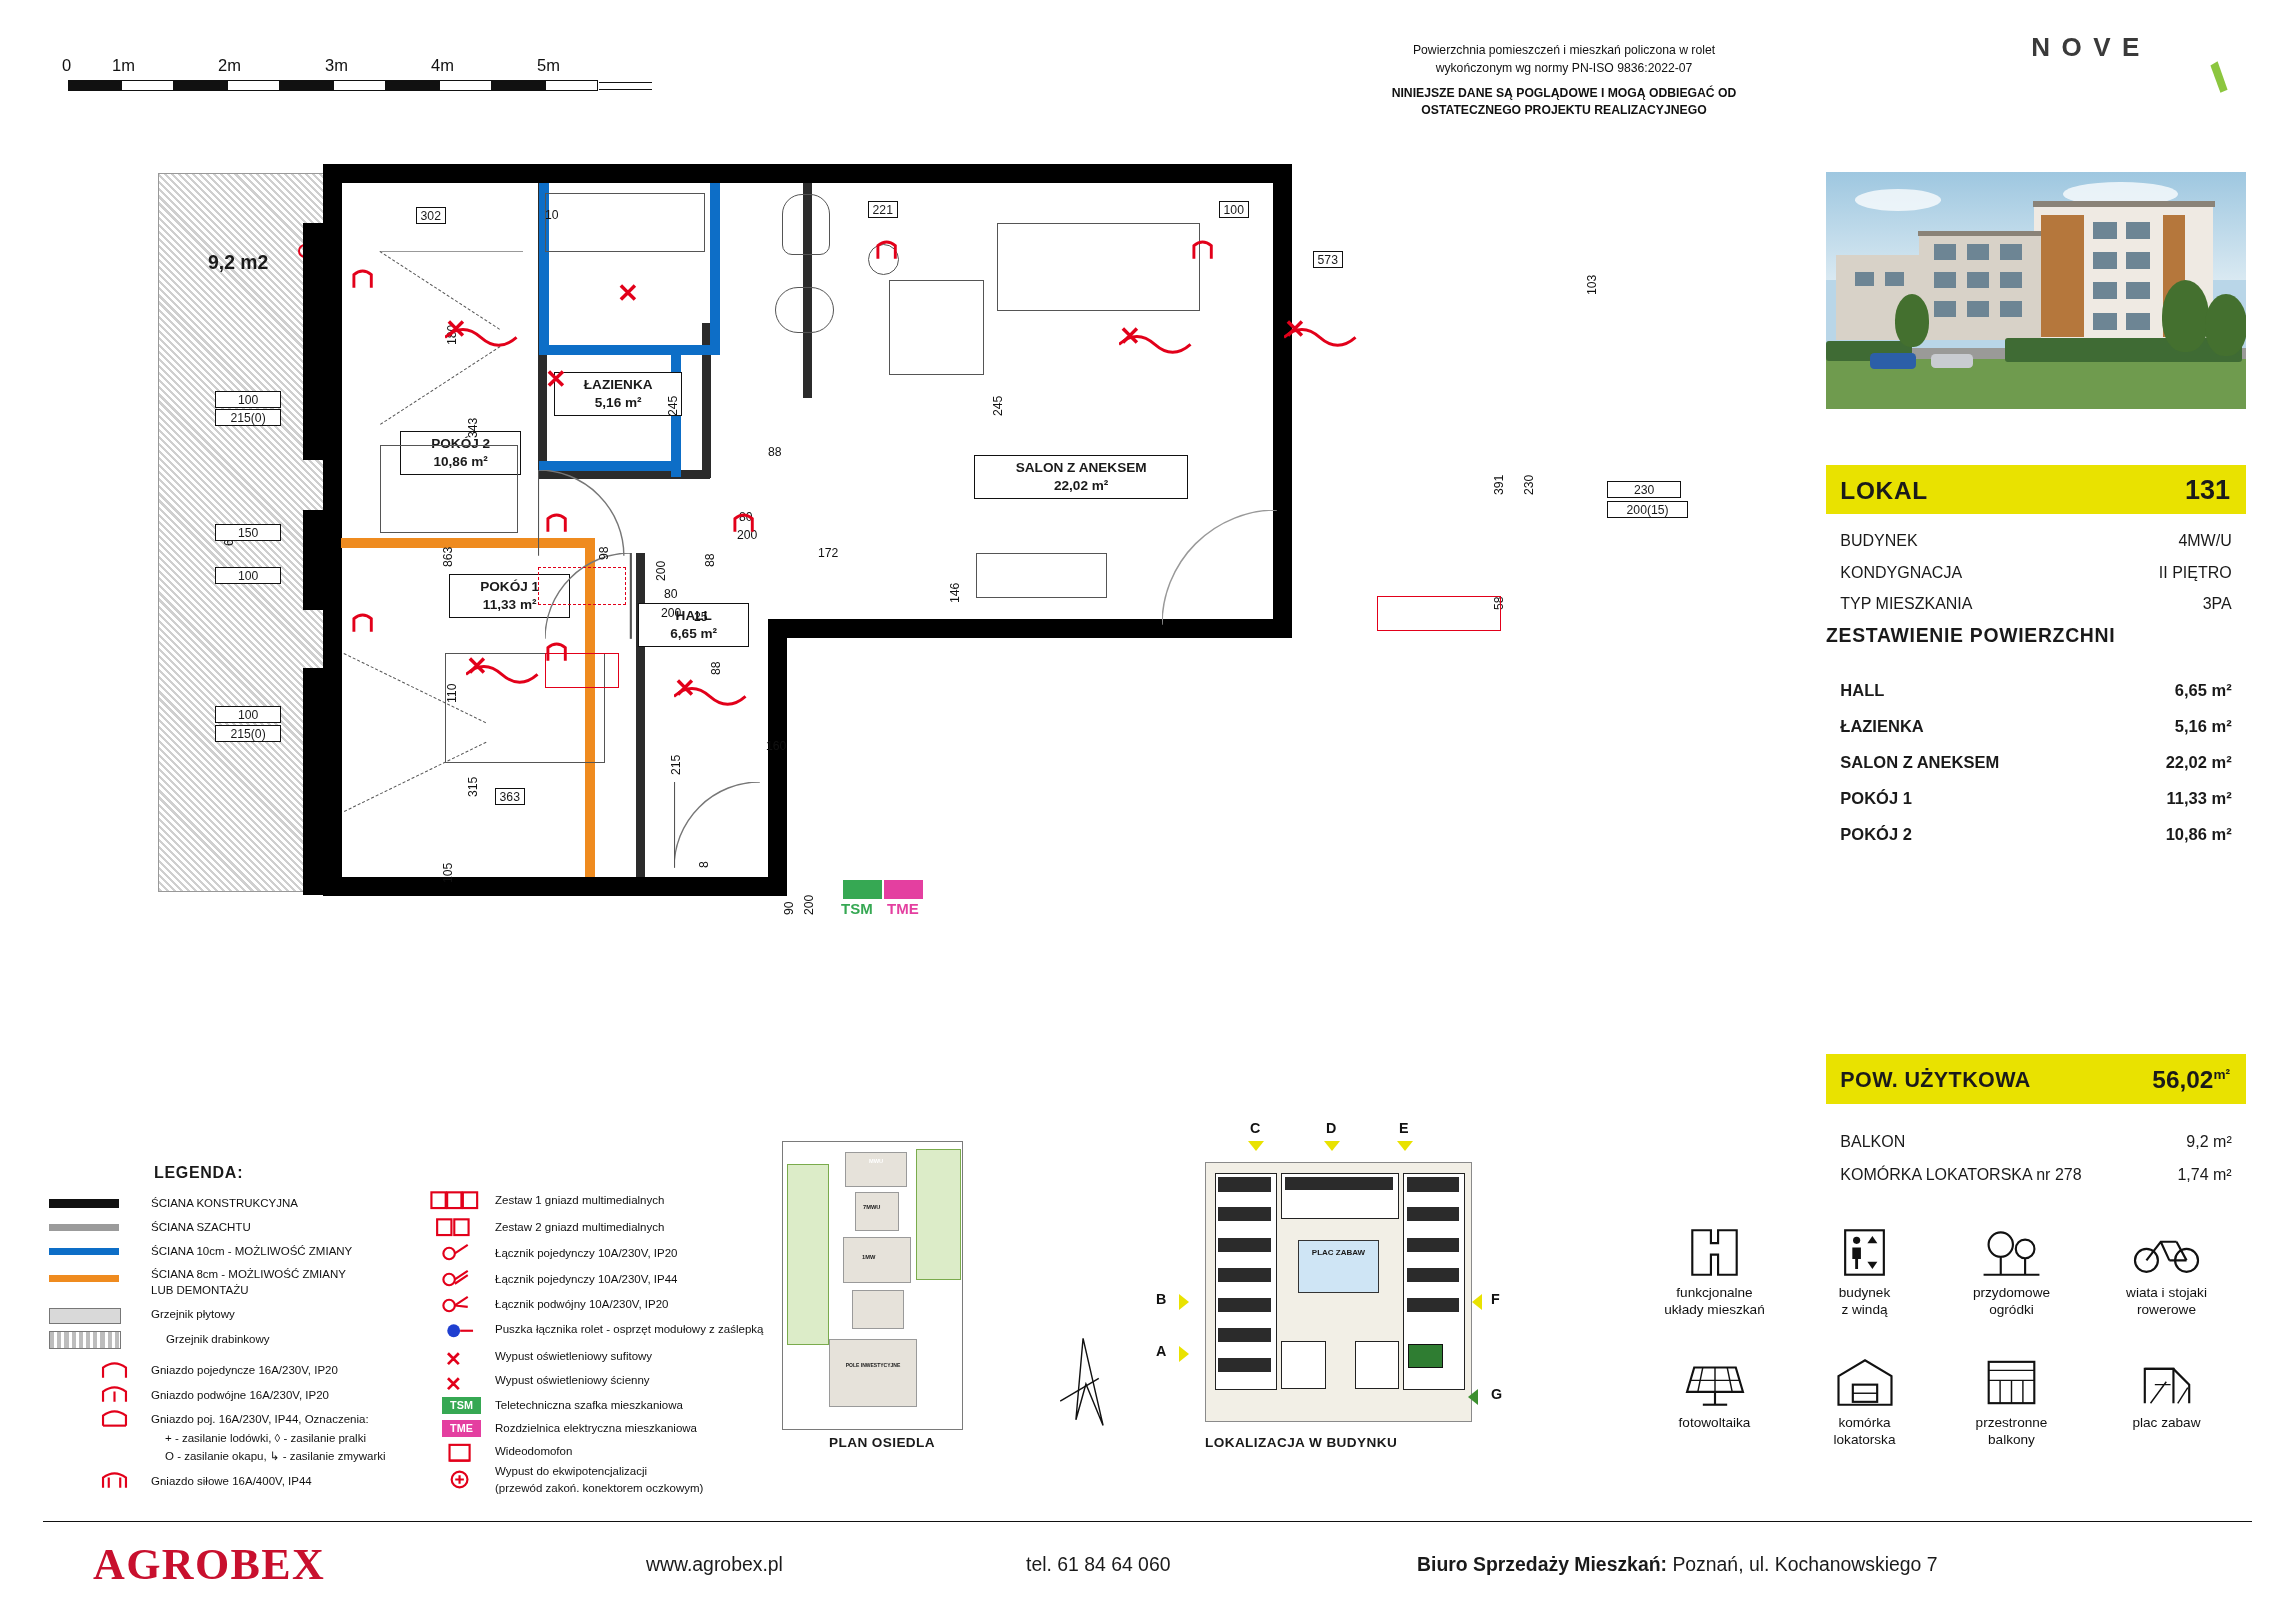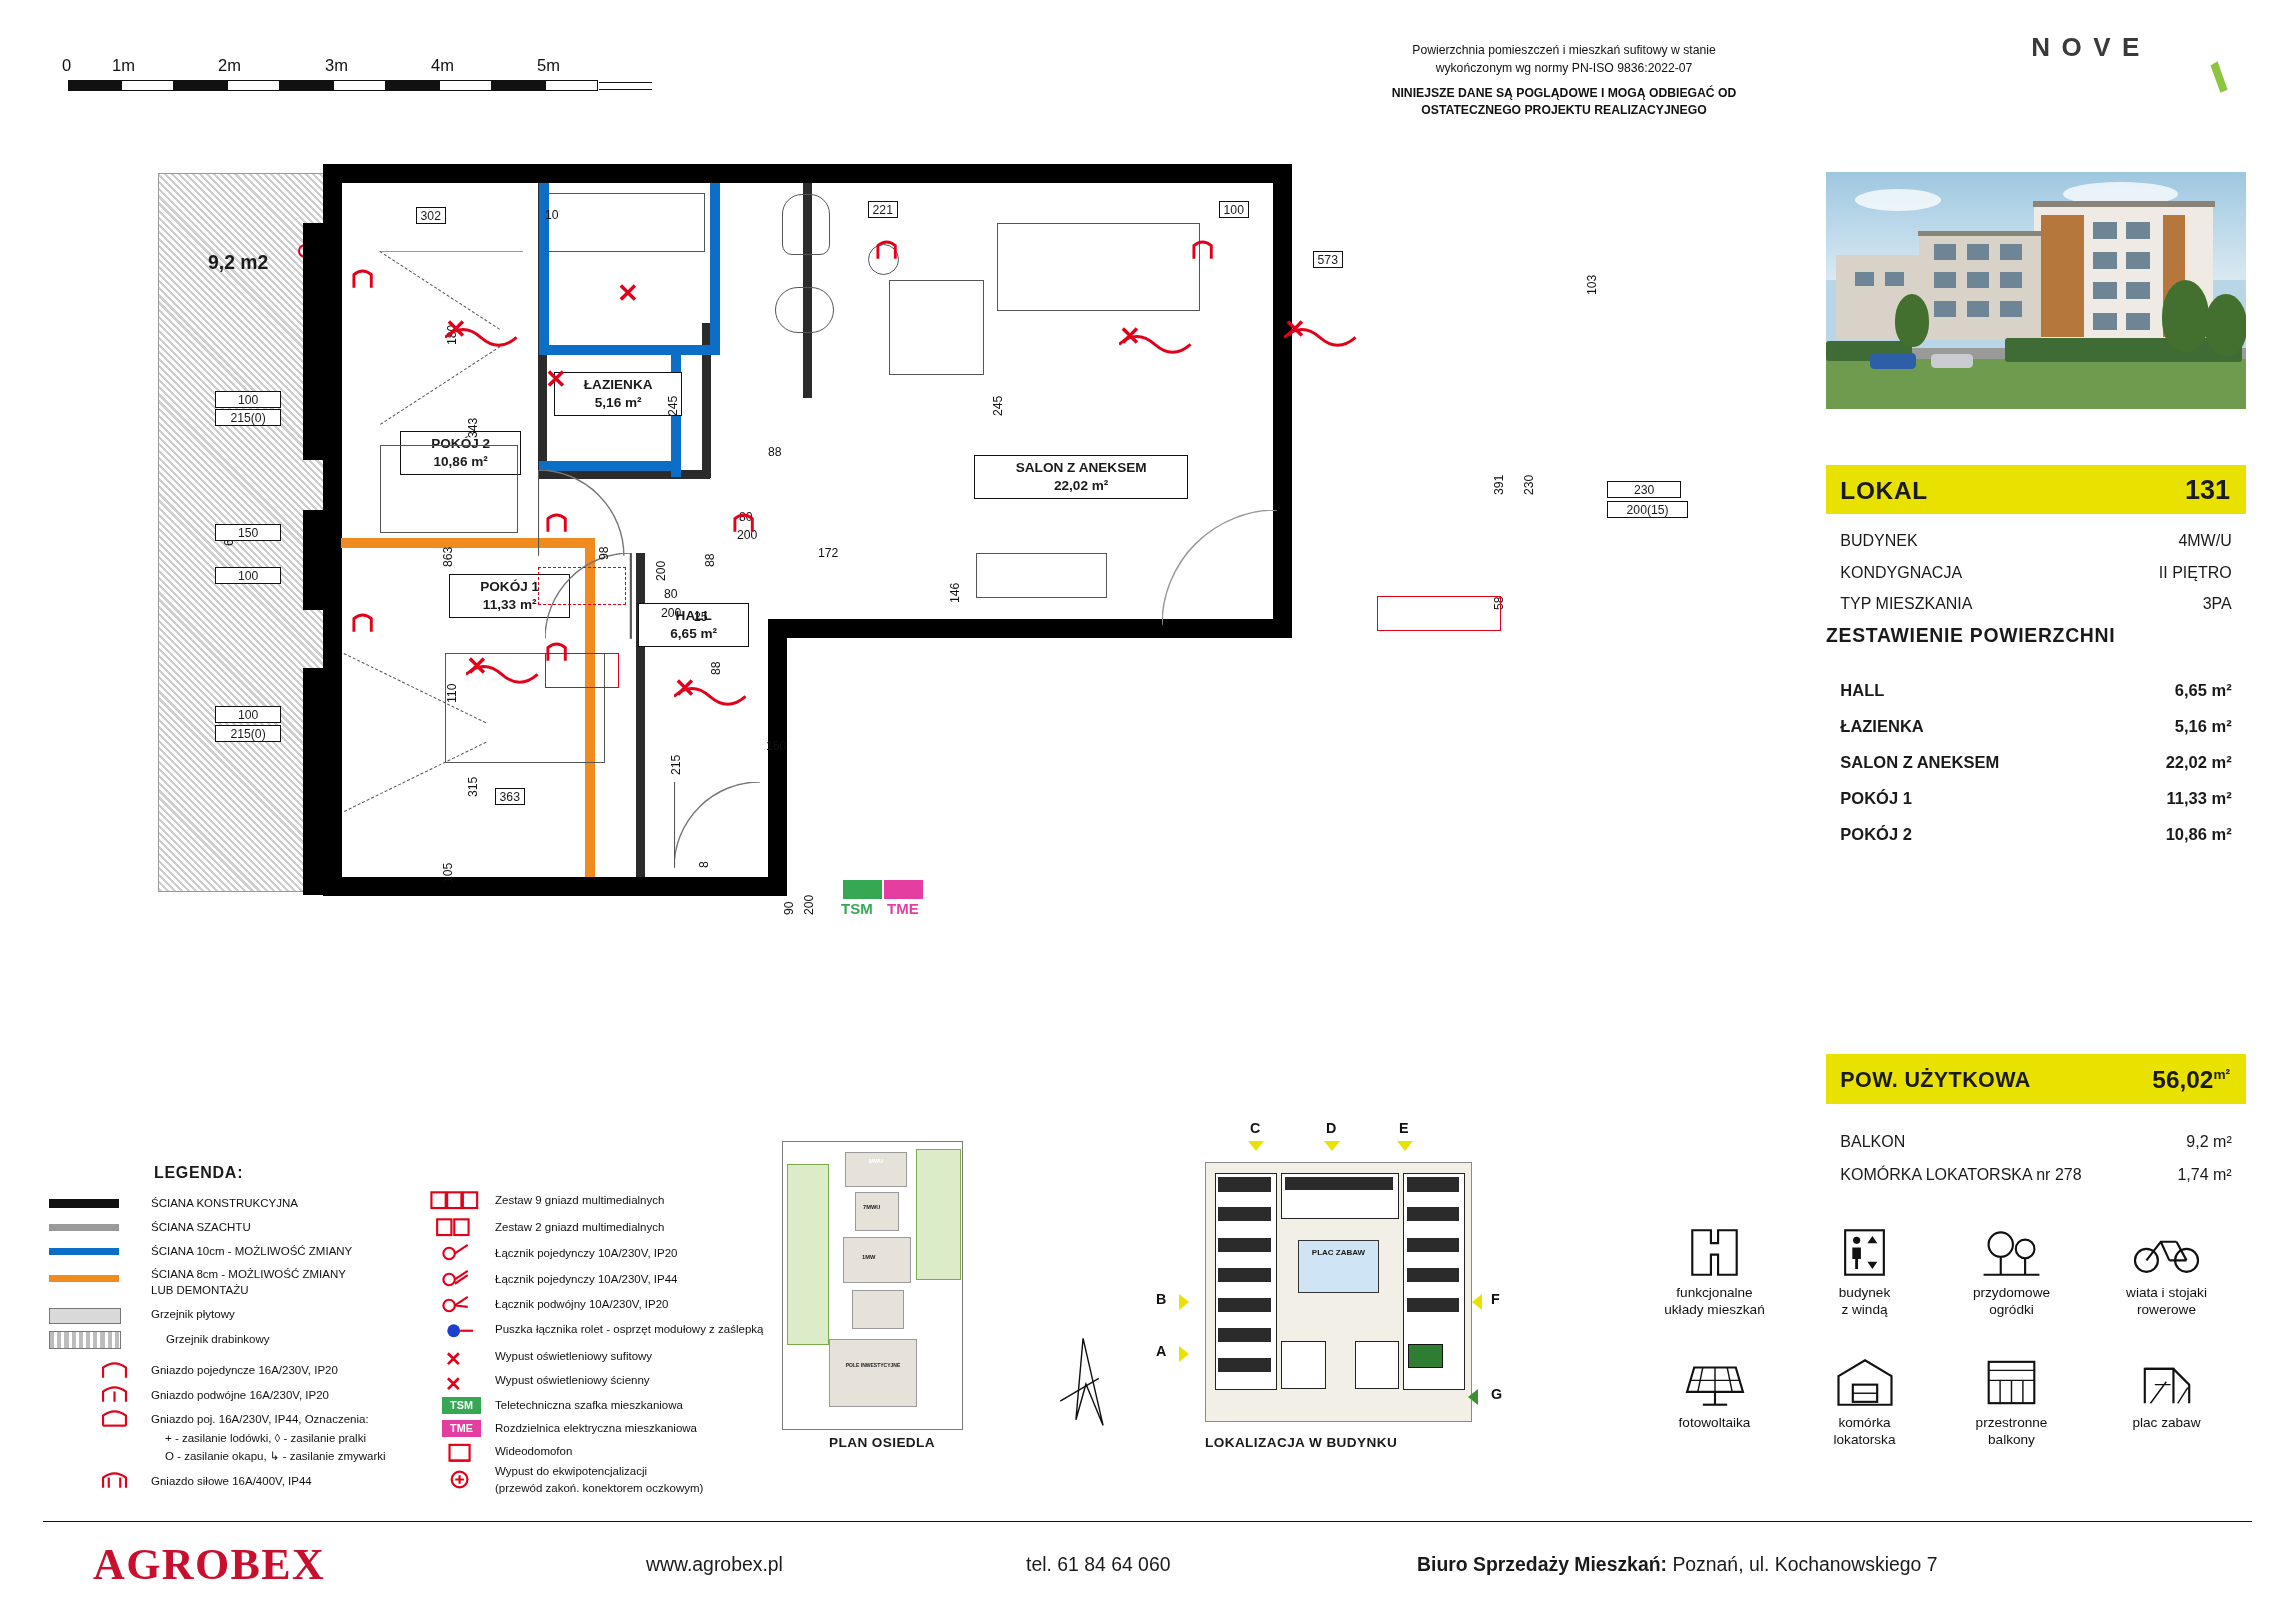--- a/index.html
+++ b/index.html
@@ -98,7 +98,7 @@
 <body>
 
 <div id="disclaimer" class="abs">
-  <div>Powierzchnia pomieszczeń i mieszkań sufitowy w stanie</div>
+  <div>Powierzchnia pomieszczeń i mieszkań policzona w rolet</div>
   <div>wykończonym wg normy PN-ISO 9836:2022-07</div>
   <div style="height:7.2px"></div>
   <div class="b">NINIEJSZE DANE SĄ POGLĄDOWE I MOGĄ ODBIEGAĆ OD</div>

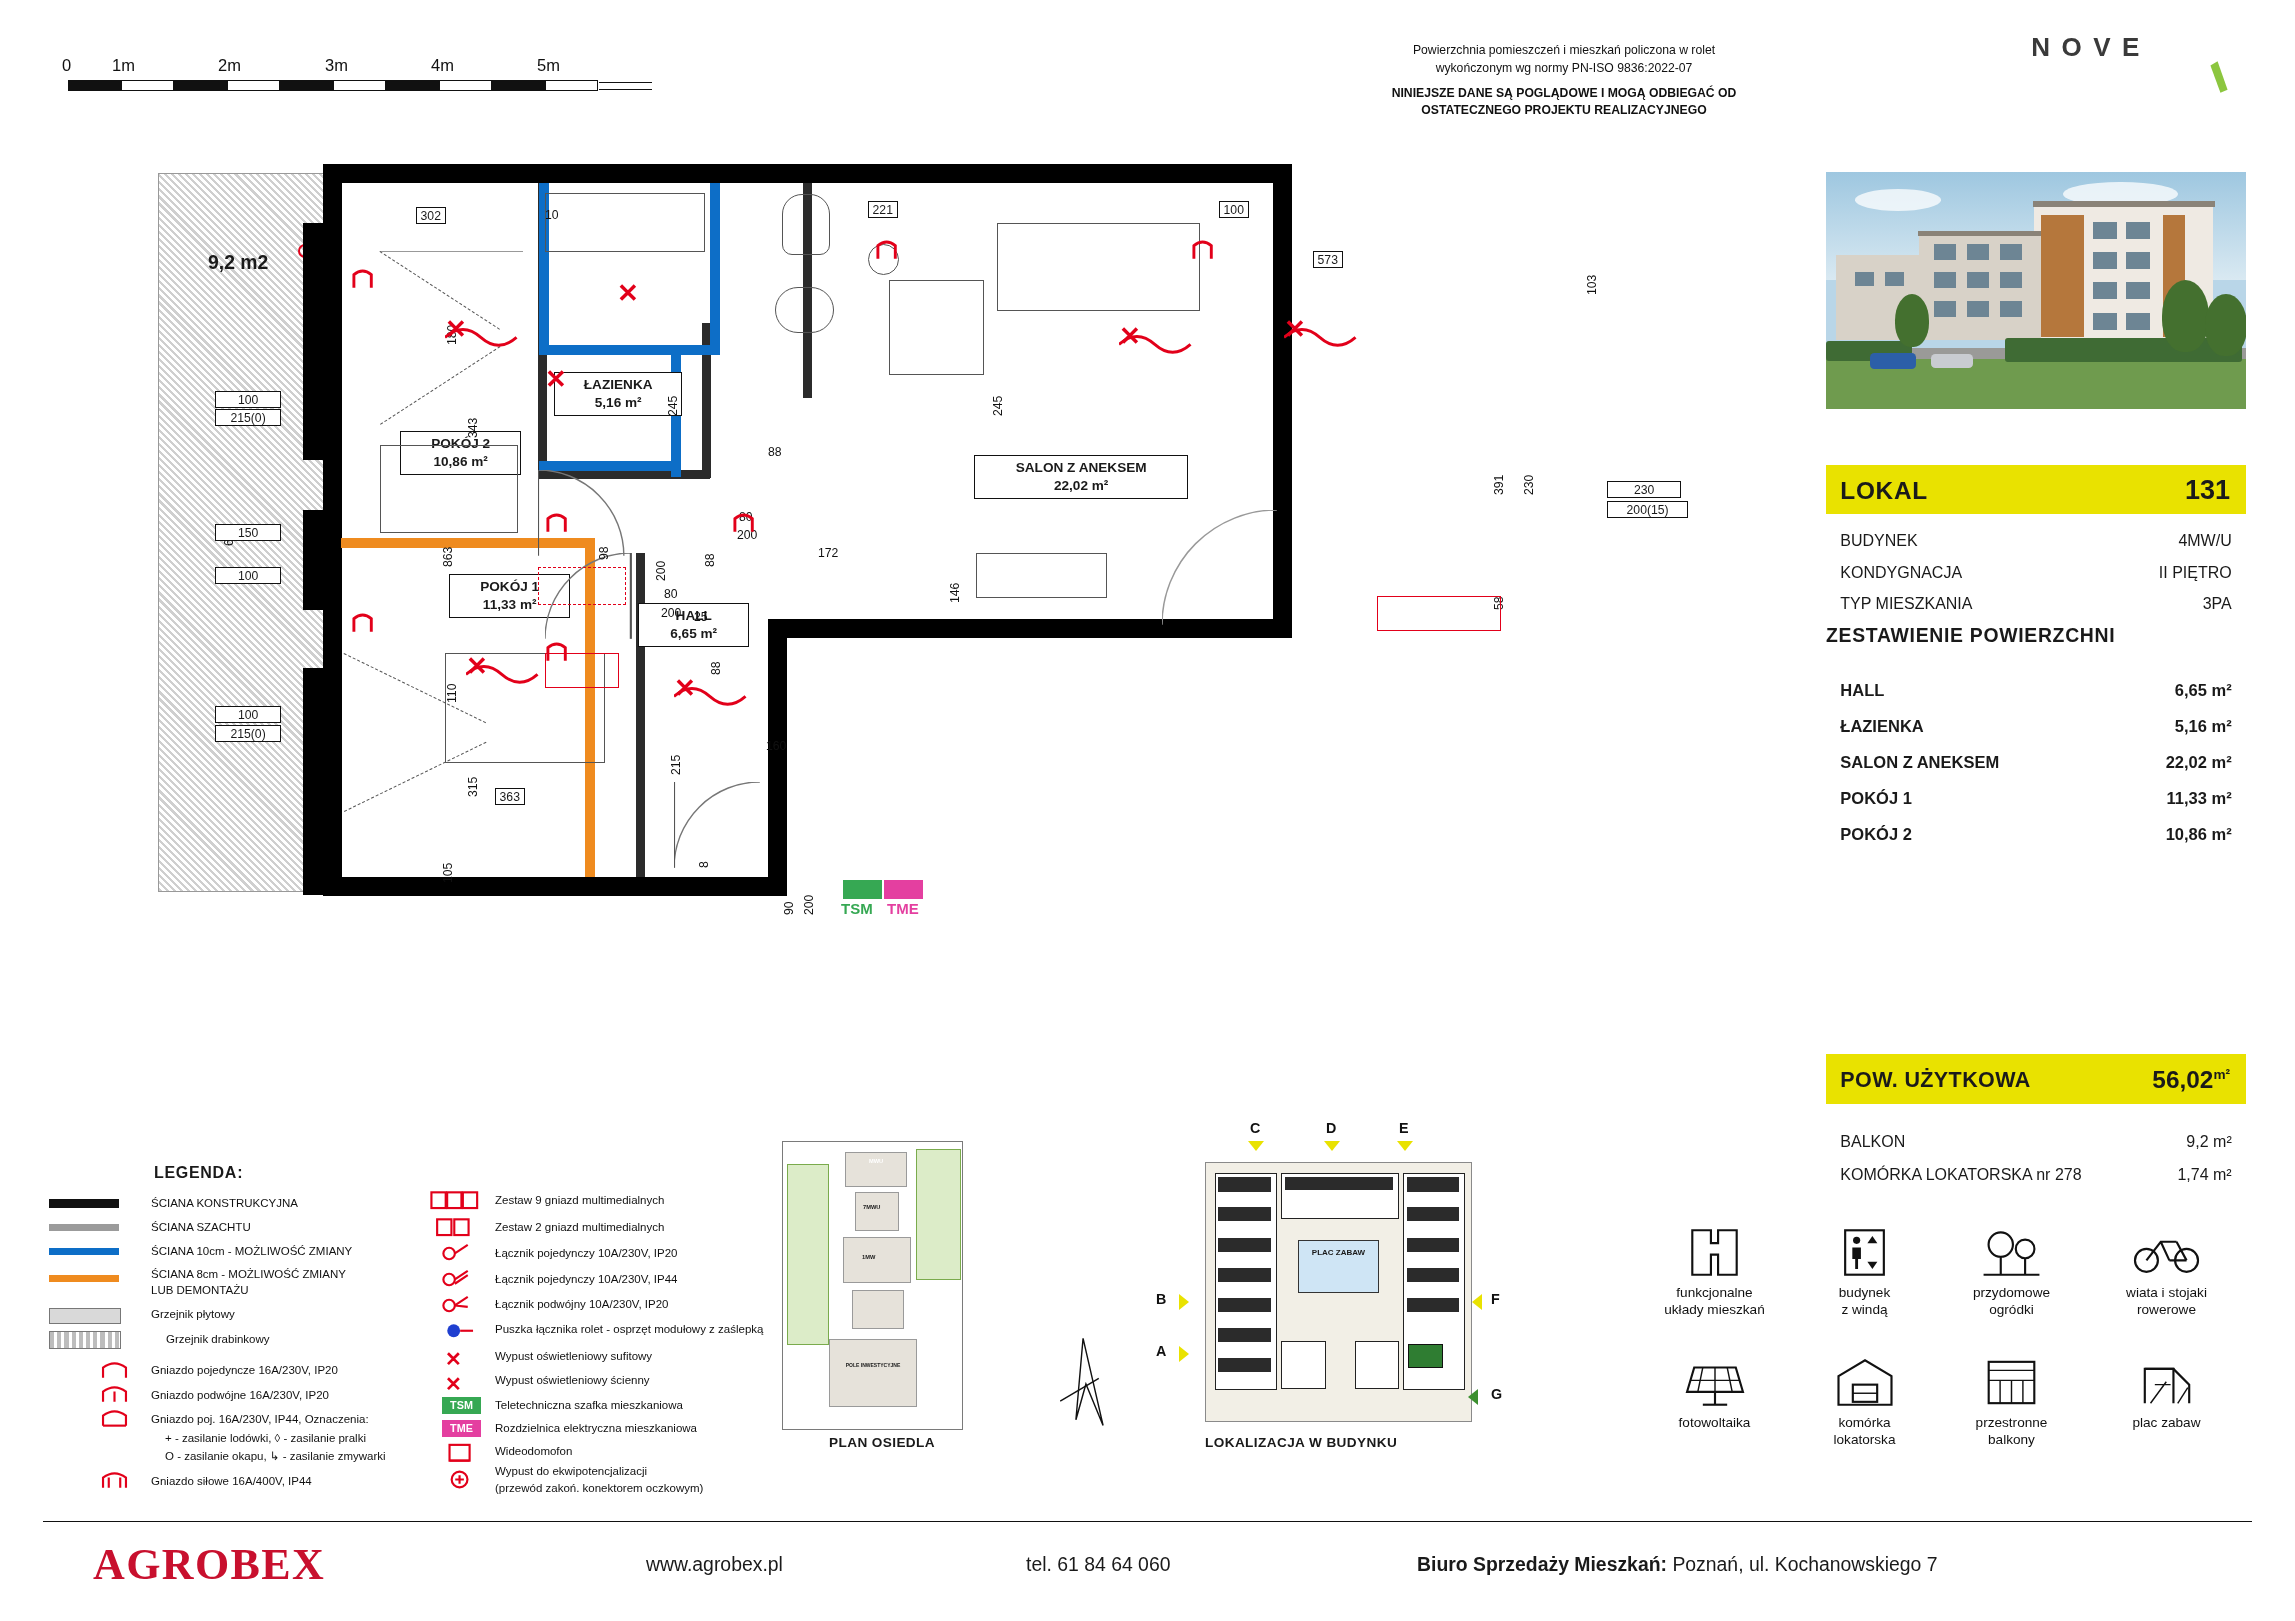--- a/index.html
+++ b/index.html
@@ -544,7 +544,7 @@
     <rect x="24" y="6" width="20" height="22" stroke="#e2001a" fill="none" stroke-width="3"></rect>
     <rect x="46" y="6" width="20" height="22" stroke="#e2001a" fill="none" stroke-width="3"></rect>
   </svg>
-<div class="lg" style="left:495px;top:1194px">Zestaw 9 gniazd multimedialnych</div>
+<div class="lg" style="left:495px;top:1194px">Zestaw 1 gniazd multimedialnych</div>
 <svg class="abs" style="left:430px;top:1215px;width:50px;height:24.4px" viewBox="0 0 70 34" width="50" height="24.4">
     <rect x="10" y="6" width="20" height="22" stroke="#e2001a" fill="none" stroke-width="3"></rect>
     <rect x="34" y="6" width="20" height="22" stroke="#e2001a" fill="none" stroke-width="3"></rect>

